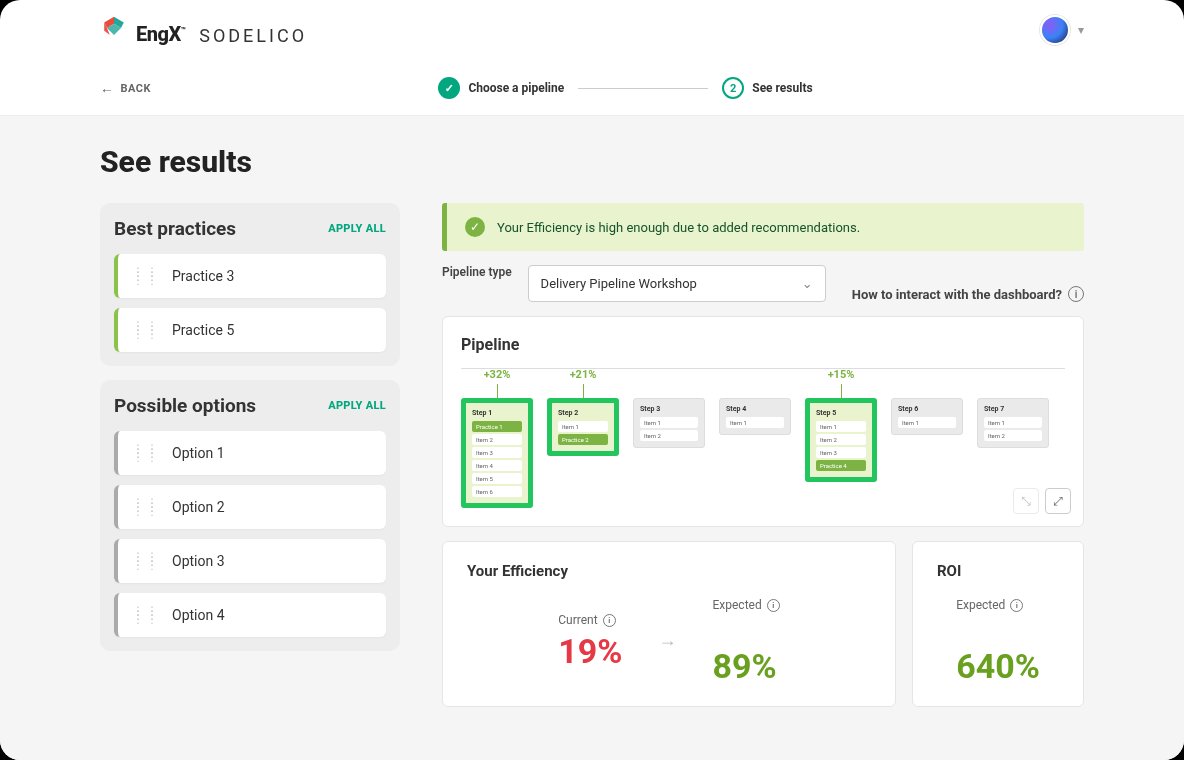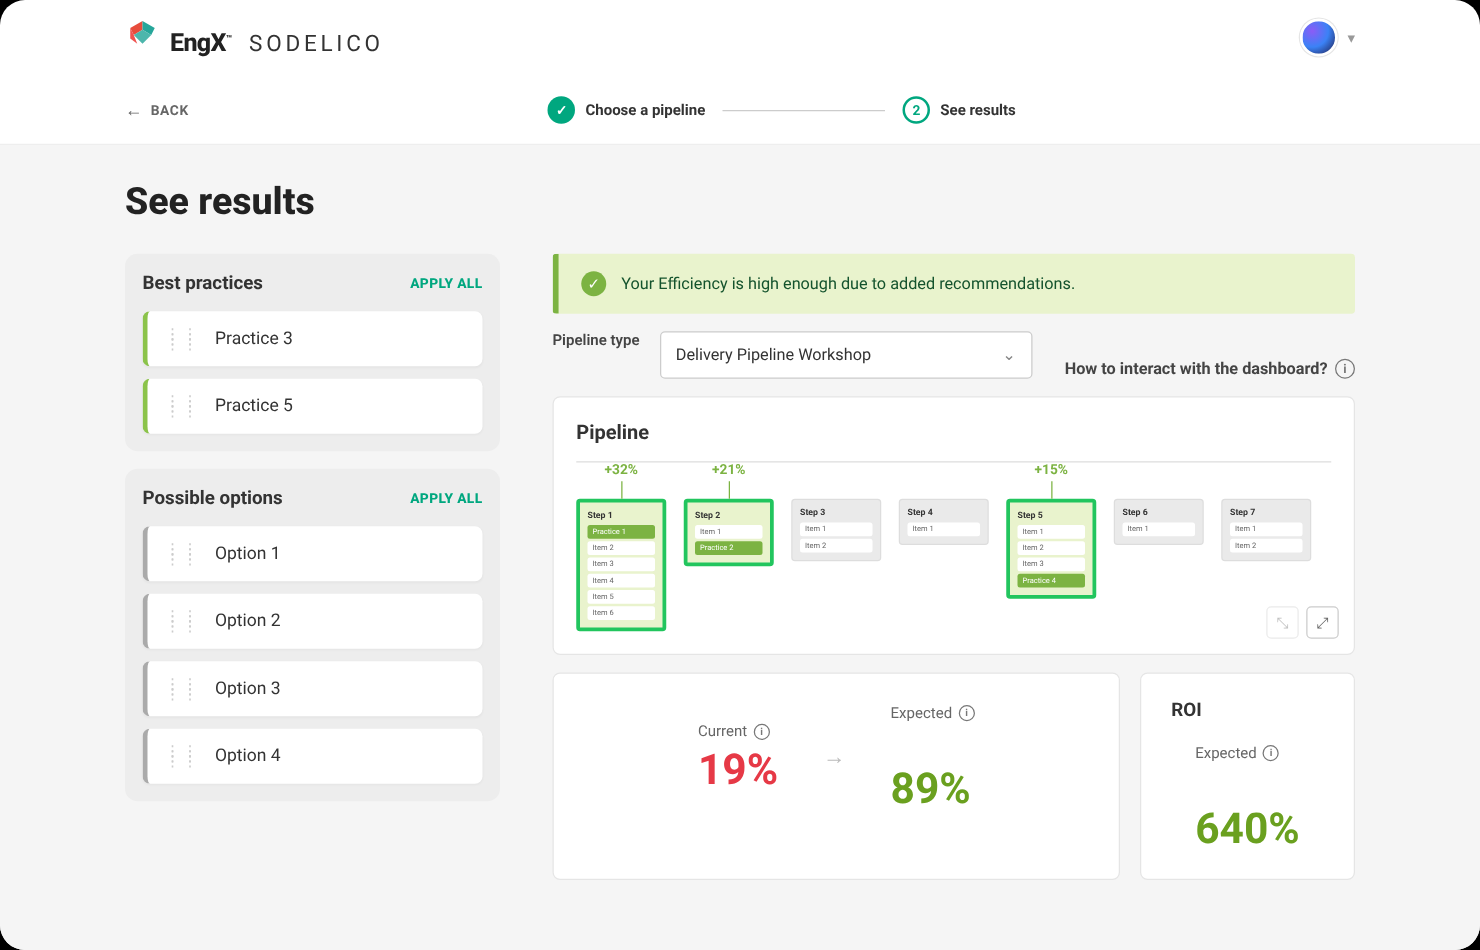--- a/index.html
+++ b/index.html
@@ -34,7 +34,7 @@
 
 .panel { background: #ededed; border-radius: 10px; padding: 14px; }
 .panel-head { display: flex; justify-content: space-between; align-items: center; margin-bottom: 14px; }
-.panel-title { font-size: 15px; font-weight: 700; color: #333; }
+.panel-title { font-size: 19px; font-weight: 700; color: #333; }
 .apply-all { font-size: 11px; font-weight: 800; color: #00a77f; cursor: pointer; letter-spacing: 0.3px; }
 .card-list { display: flex; flex-direction: column; gap: 10px; }
 .card { background: #fff; border-radius: 6px; display: flex; align-items: center; padding: 14px 10px; box-shadow: 0 1px 2px rgba(0,0,0,0.04); position: relative; }

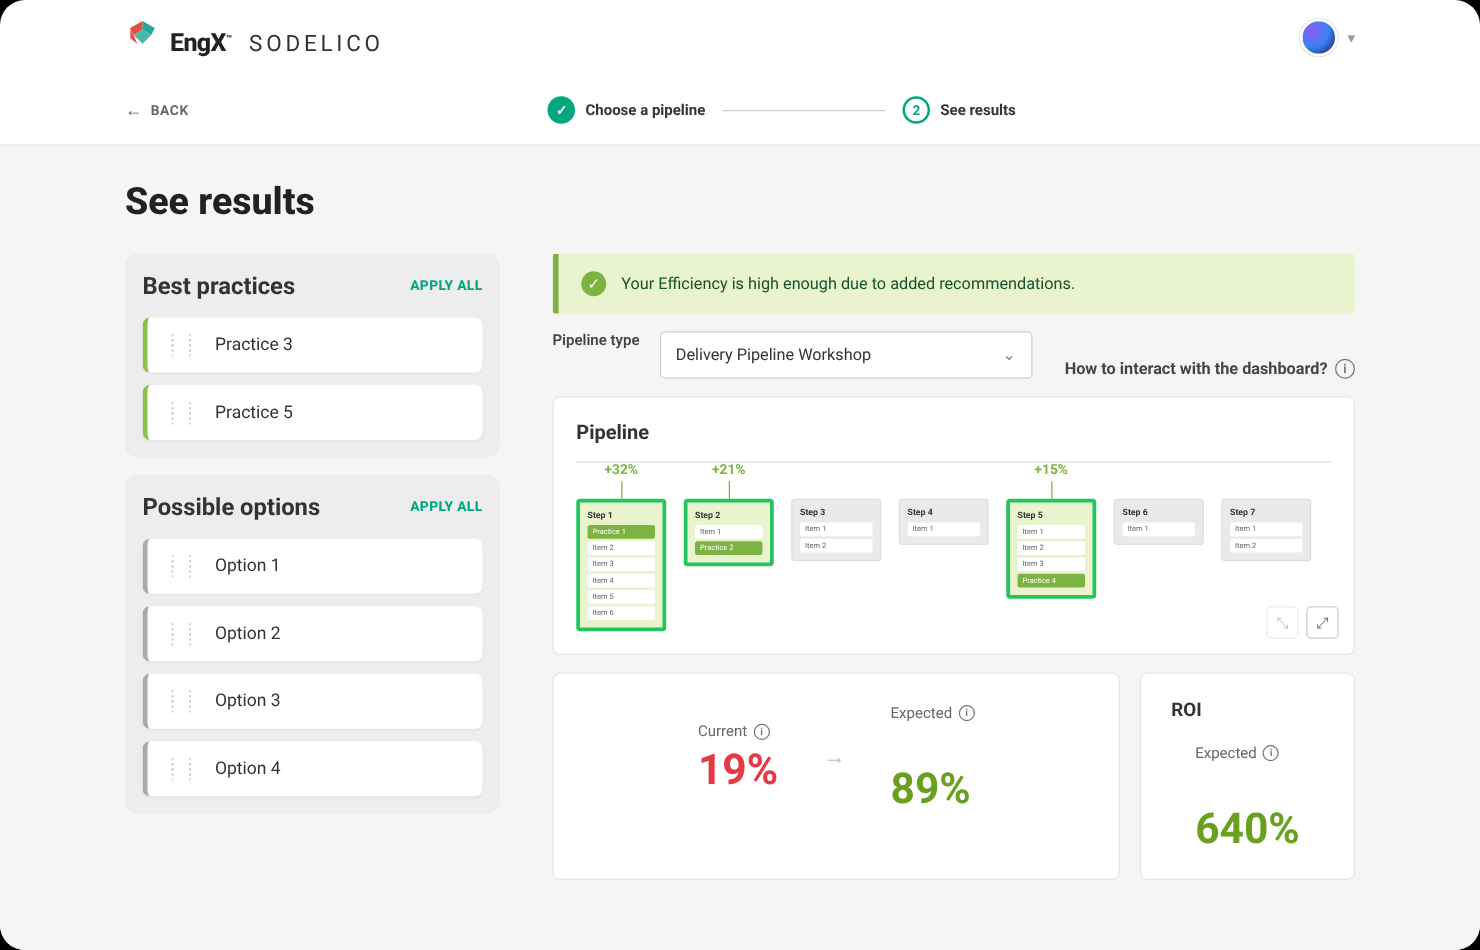--- a/index.html
+++ b/index.html
@@ -62,7 +62,7 @@
 .stick { position: absolute; top: -14px; left: 50%; width: 1px; height: 14px; background: #7cb342; }
 .hline { position: absolute; top: 0px; left: 0; right: 0; height: 1px; background: #ddd; }
 .step-box { border-radius: 3px; padding: 6px; width: 72px; }
-.step-box.green { background: #e9f3cd; border: 3px solid #22c55e; }
+.step-box.green { background: #e9f3cd; border: 5px solid #22c55e; }
 .step-box.gray { background: #eaeaea; border: 1px solid #ddd; }
 .step-box-title { font-size: 7px; font-weight: 700; color: #333; margin-bottom: 4px; }
 .step-items { display: flex; flex-direction: column; gap: 2px; }

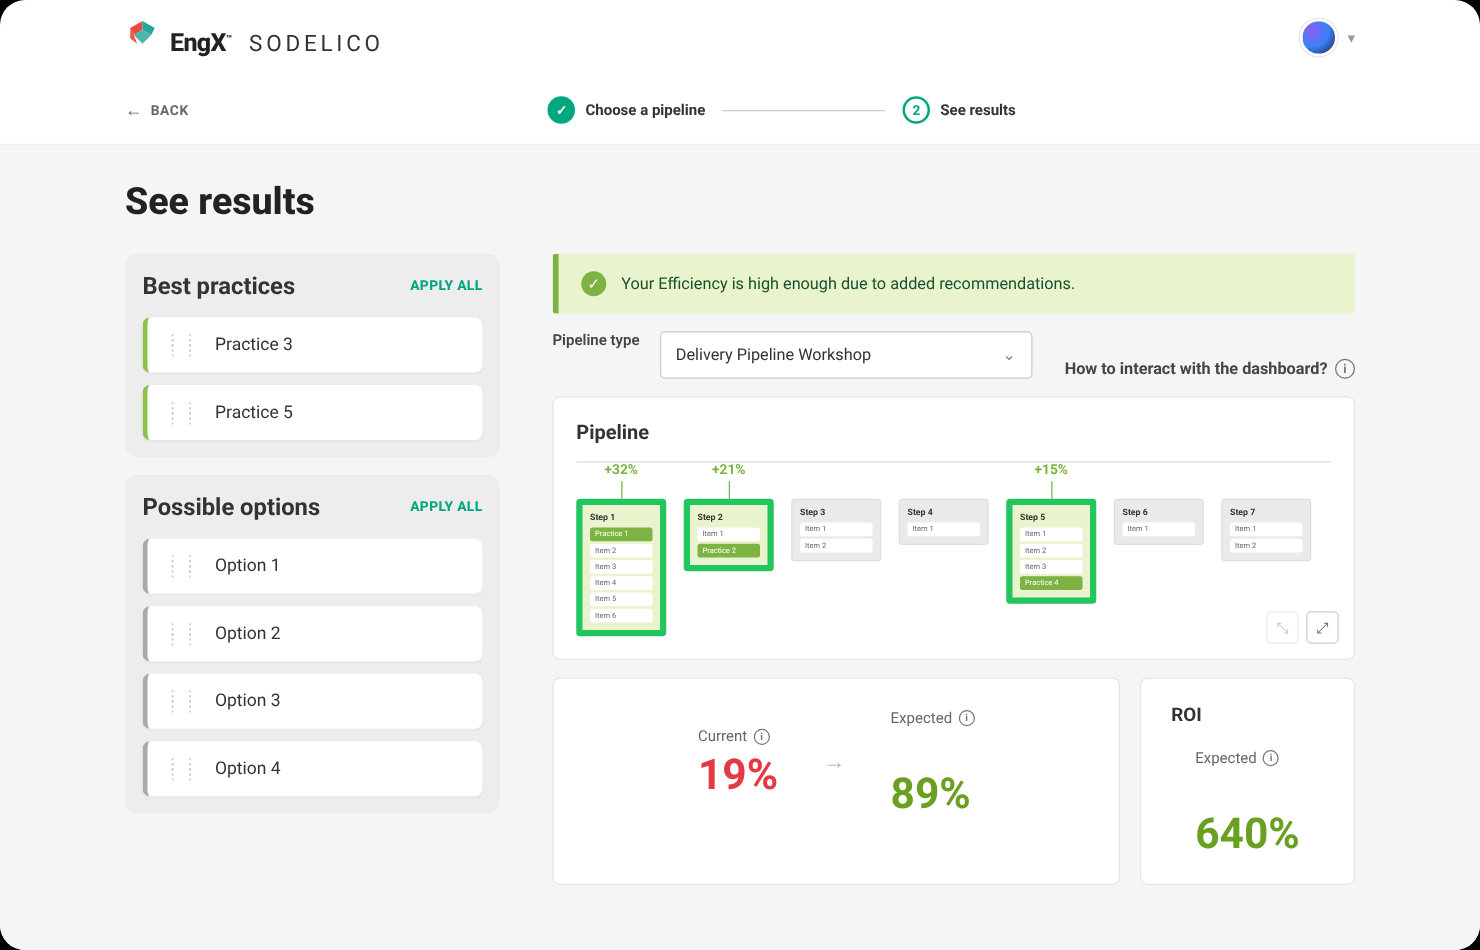--- a/index.html
+++ b/index.html
@@ -283,6 +283,7 @@
 
         <div class="metrics-row">
           <div class="metric-panel eff">
+            <div class="metric-title">Your Efficiency</div>
             <div class="metric-body">
               <div class="metric-col">
                 <div class="metric-sublabel">

